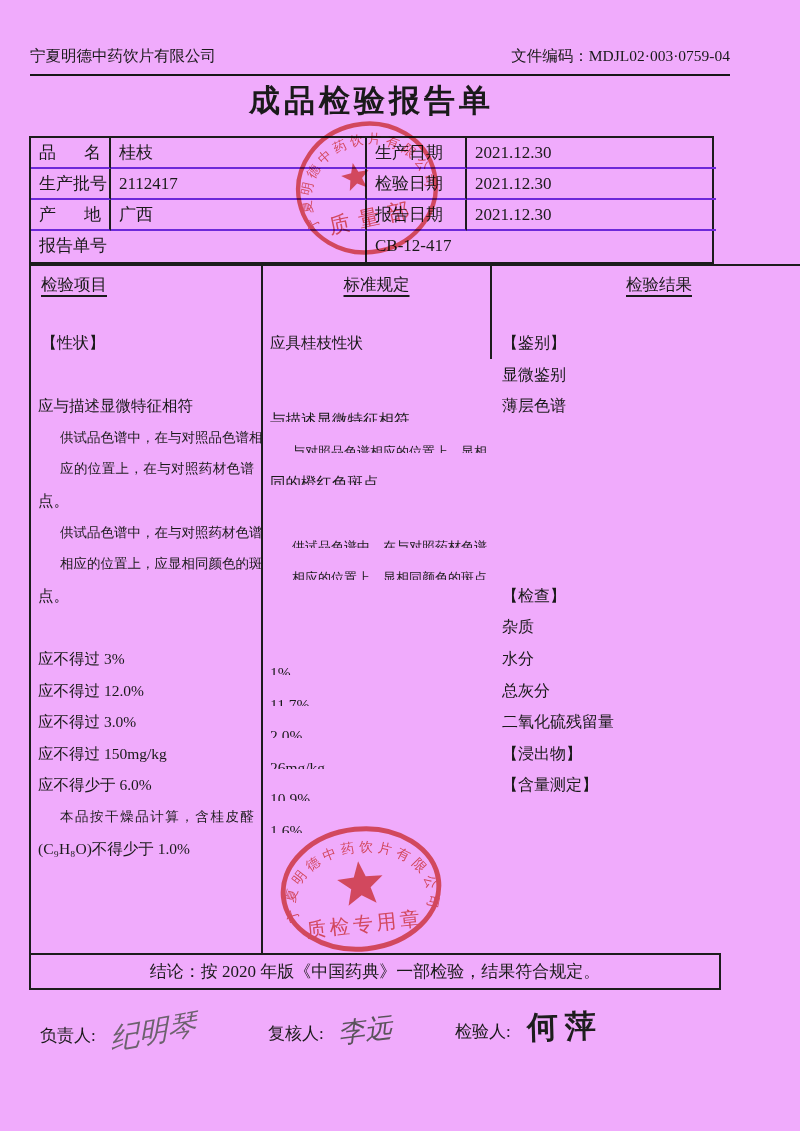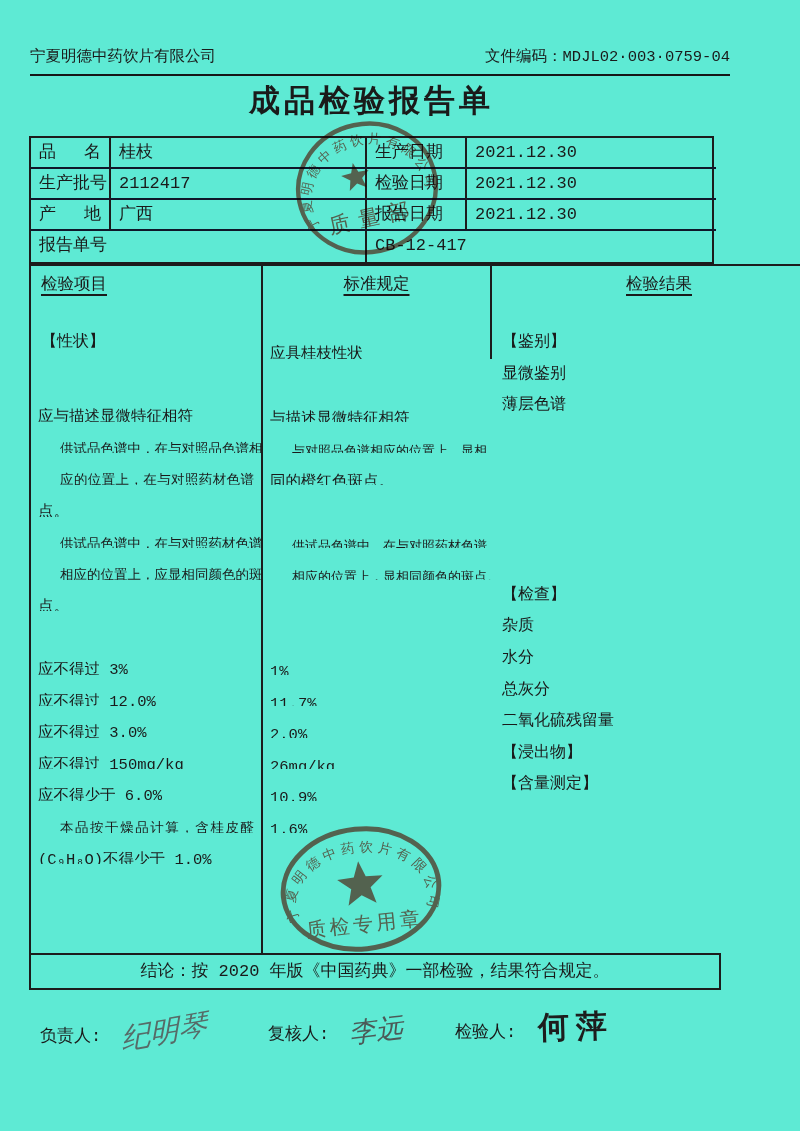--- a/index.html
+++ b/index.html
@@ -4,7 +4,7 @@
 <style>
   html,body{margin:0;padding:0;background:#ffffff;}
   body{width:800px;height:1131px;position:relative;font-family:"Liberation Serif","DejaVu Serif",serif;color:#1a1a1a;}
-  .page{position:absolute;inset:0;background:#5eead4;overflow:hidden;font-family:Liberation Mono, monospace;}
+  .page{position:absolute;inset:0;background:#f0abfc;overflow:hidden;}
 
   
   .hdr{position:absolute;left:30px;top:46px;width:700px;display:flex;justify-content:space-between;align-items:flex-end;border-bottom:2px solid #161616;padding-bottom:7px;font-size:15.5px;}

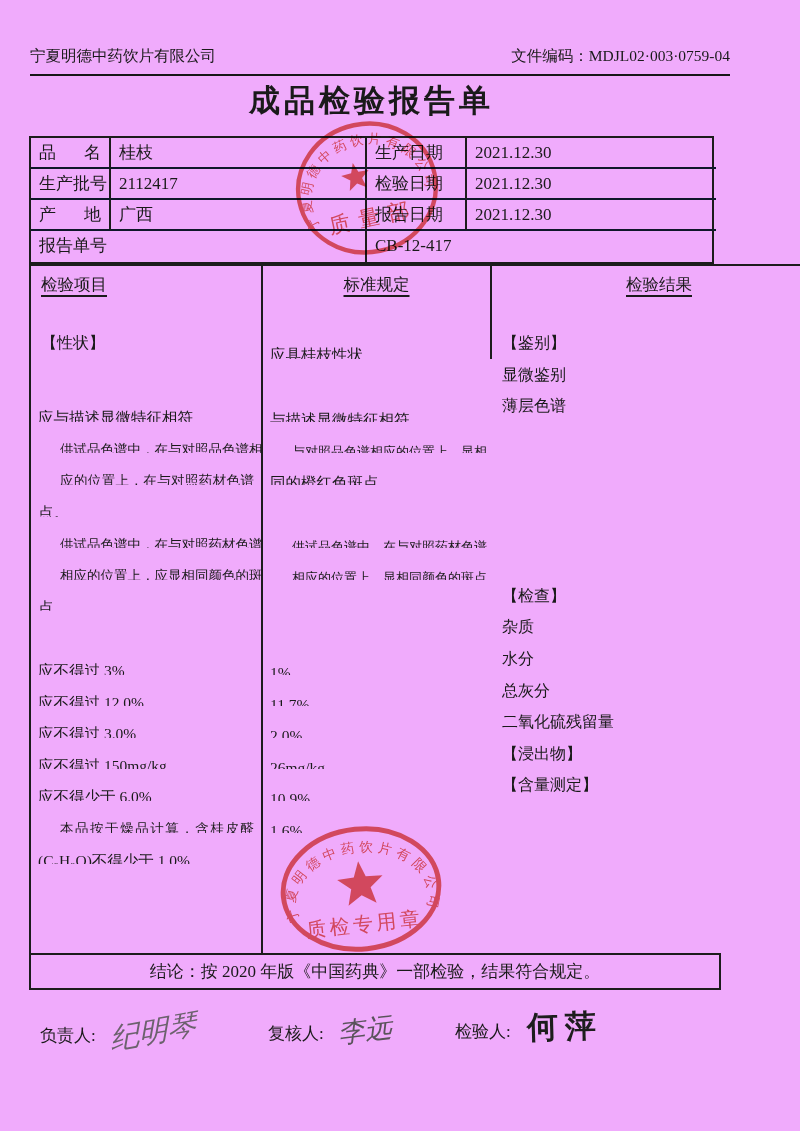--- a/index.html
+++ b/index.html
@@ -13,7 +13,7 @@
   
   .info-table{position:absolute;left:29px;top:136px;width:685px;display:grid;grid-template-columns:80px 256px 100px 249px;grid-auto-rows:31px;border:2px solid #1c1c1c;box-sizing:border-box;font-size:17px;}
   .info-table>div{box-sizing:border-box;line-height:29px;padding:0 8px;overflow:hidden;white-space:nowrap;}
-  .ib{border-bottom:2px solid #0f172a;}
+  .ib{border-bottom:2px solid #6d28d9;}
   .ir{border-right:2px solid #1c1c1c;}
   .span2{grid-column:span 2;}
   .spread{text-align:justify;text-align-last:justify;}

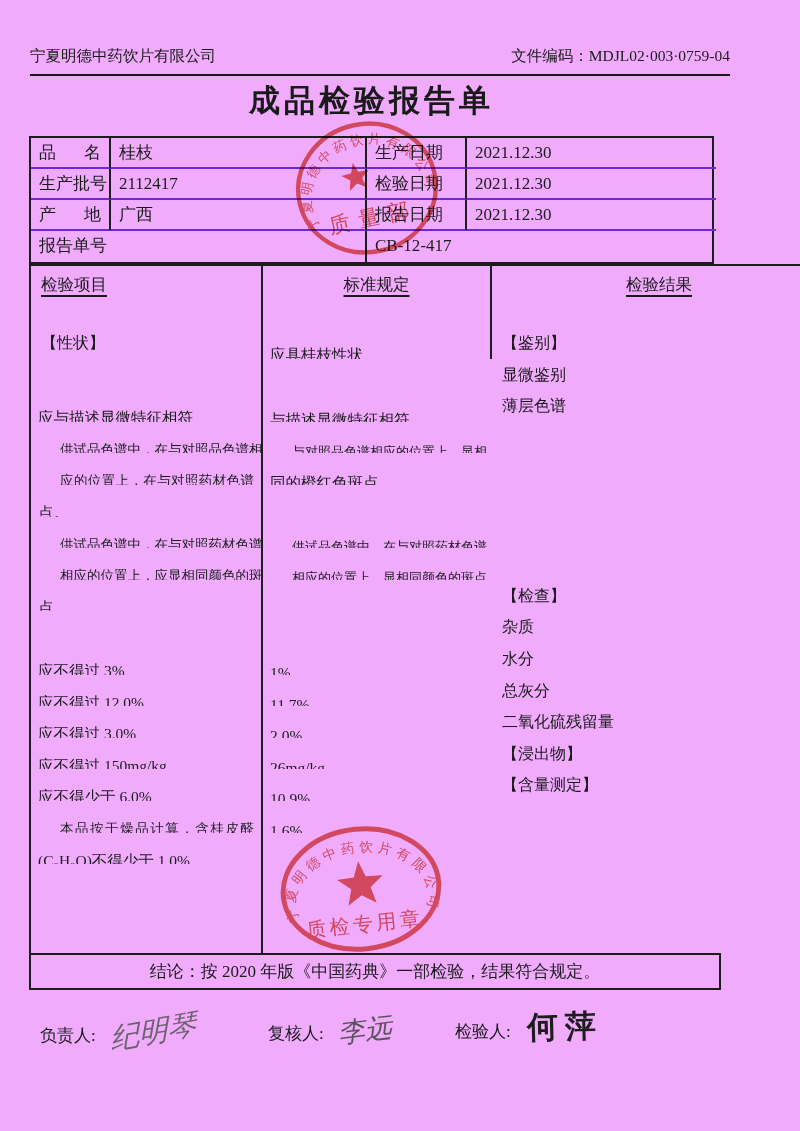--- a/index.html
+++ b/index.html
@@ -22,7 +22,7 @@
   .spec-table{position:absolute;left:29px;top:264px;width:799px;height:689px;display:grid;grid-template-columns:232px 229px 1fr;grid-template-rows:61px repeat(17,31.6px) 1fr;border:2px solid #1c1c1c;border-bottom:none;box-sizing:border-box;font-size:15.5px;}
   .cell{box-sizing:border-box;line-height:31.6px;overflow:hidden;white-space:nowrap;}
   .c0{border-right:2px solid #1c1c1c;padding:0 10px;font-size:16px;}
-  .c1{border-right:2px solid #1c1c1c;padding:12px 7px;}
+  .c1{border-right:2px solid #1c1c1c;padding:0 7px;}
   .c2{padding:14px 7px;}
   .fill{text-align:justify;text-align-last:justify;margin-left:22px;}
   .c1.fill{font-size:13.5px;}

